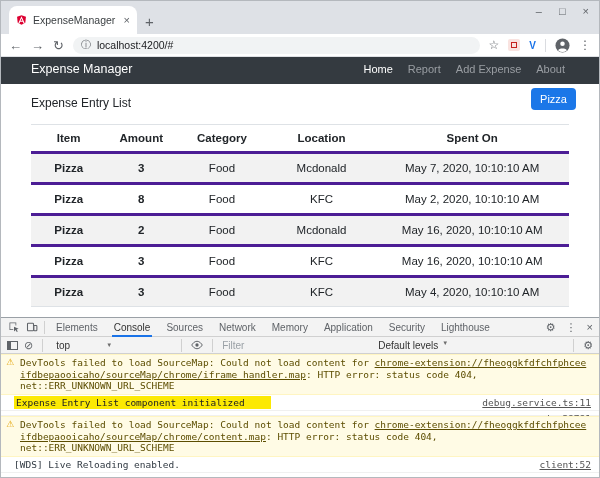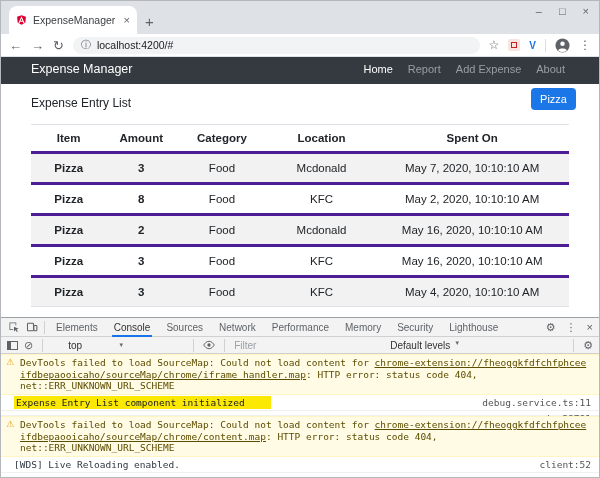--- a/index.html
+++ b/index.html
@@ -207,7 +207,6 @@
       <span class="dt-tab active">Console</span>
       <span class="dt-tab">Sources</span>
       <span class="dt-tab">Network</span>
-      <span class="dt-tab">Performance</span>
       <span class="dt-tab">Memory</span>
       <span class="dt-tab">Security</span>
       <span class="dt-tab">Lighthouse</span>

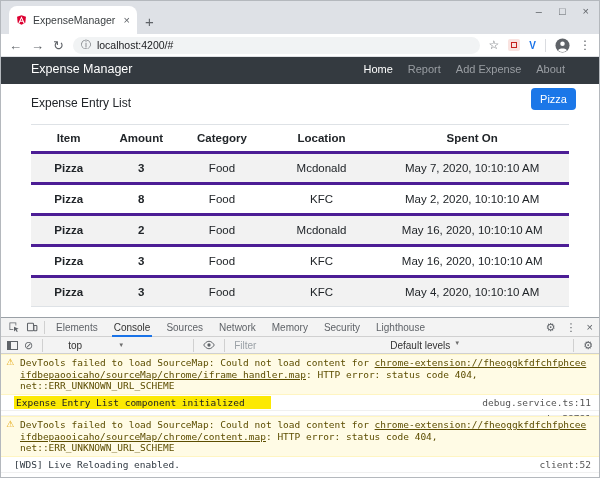--- a/index.html
+++ b/index.html
@@ -208,6 +208,7 @@
       <span class="dt-tab">Sources</span>
       <span class="dt-tab">Network</span>
       <span class="dt-tab">Memory</span>
+      <span class="dt-tab">Application</span>
       <span class="dt-tab">Security</span>
       <span class="dt-tab">Lighthouse</span>
       <div class="dt-right">

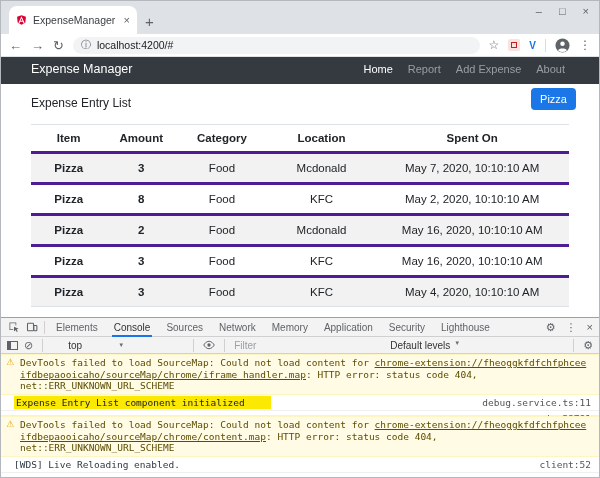--- a/index.html
+++ b/index.html
@@ -62,7 +62,7 @@
   .sb-toggle { width:11px; height:9px; border:1px solid #5f6368; position:relative; }
   .sb-toggle::before { content:""; position:absolute; left:0; top:0; bottom:0; width:3px; background:#5f6368; }
   .clear-ico { font-size:11px; color:#5f6368; }
-  .ctx-select { display:flex; align-items:center; gap:36px; padding:0 4px; min-width:120px;margin-left:12px; }
+  .ctx-select { display:flex; align-items:center; gap:36px; padding:0 4px; min-width:120px; }
   .dd-arrow { font-size:6px; color:#6e6e6e; }
   .eye svg { display:block; }
   .filter-input { border:none; background:transparent; outline:none; font-size:10px; color:#333; width:150px; font-family:"Liberation Sans",sans-serif; }

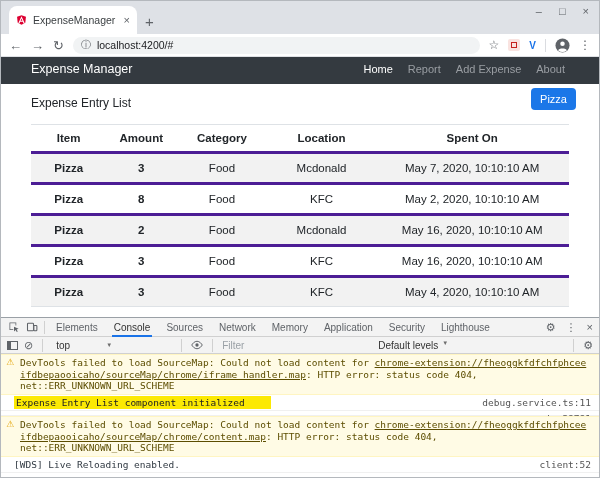--- a/index.html
+++ b/index.html
@@ -76,7 +76,7 @@
   .c-row.warn { background:#fffbe5; border-top:1px solid #fff5c2; border-bottom:1px solid #fff5c2; padding-left:19px; padding-right:8px; color:#5c4d00; }
   .warn-ico { position:absolute; left:5px; top:2px; font-size:9px; color:#e2a100; font-family:"DejaVu Sans",sans-serif; }
   .c-link { color:#5c4d00; text-decoration:underline; cursor:pointer; word-break:break-all; }
-  .c-src { position:absolute; right:8px; top:2px; color:#545454; cursor:pointer;margin-left:48px; }
+  .c-src { position:absolute; right:8px; top:2px; color:#545454; text-decoration:underline; cursor:pointer;margin-left:48px; }
   .hl { background:#fce903; padding:1px 26px 1px 2px; color:#202124; }
   .c-prompt { border-bottom:none; color:#2e6de5; font-weight:bold; padding-left:7px; }
 </style>

